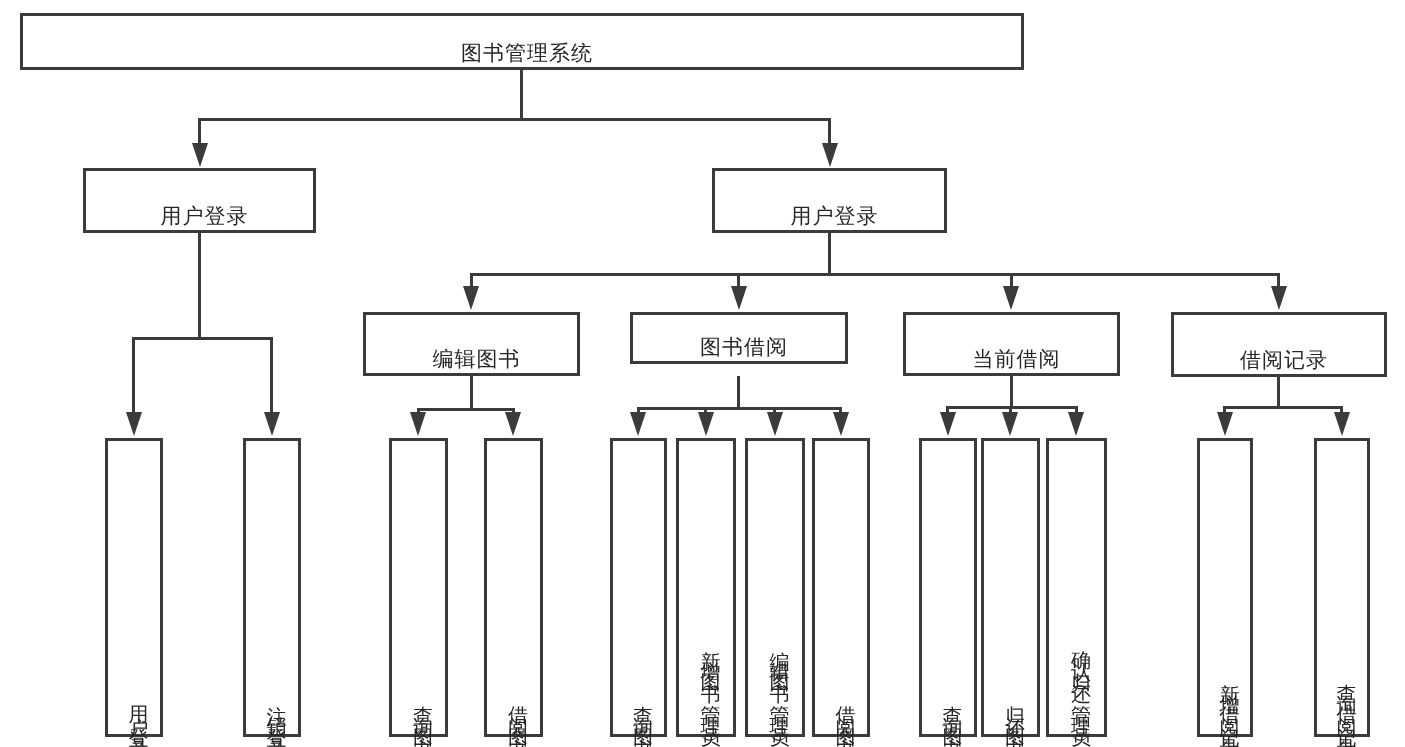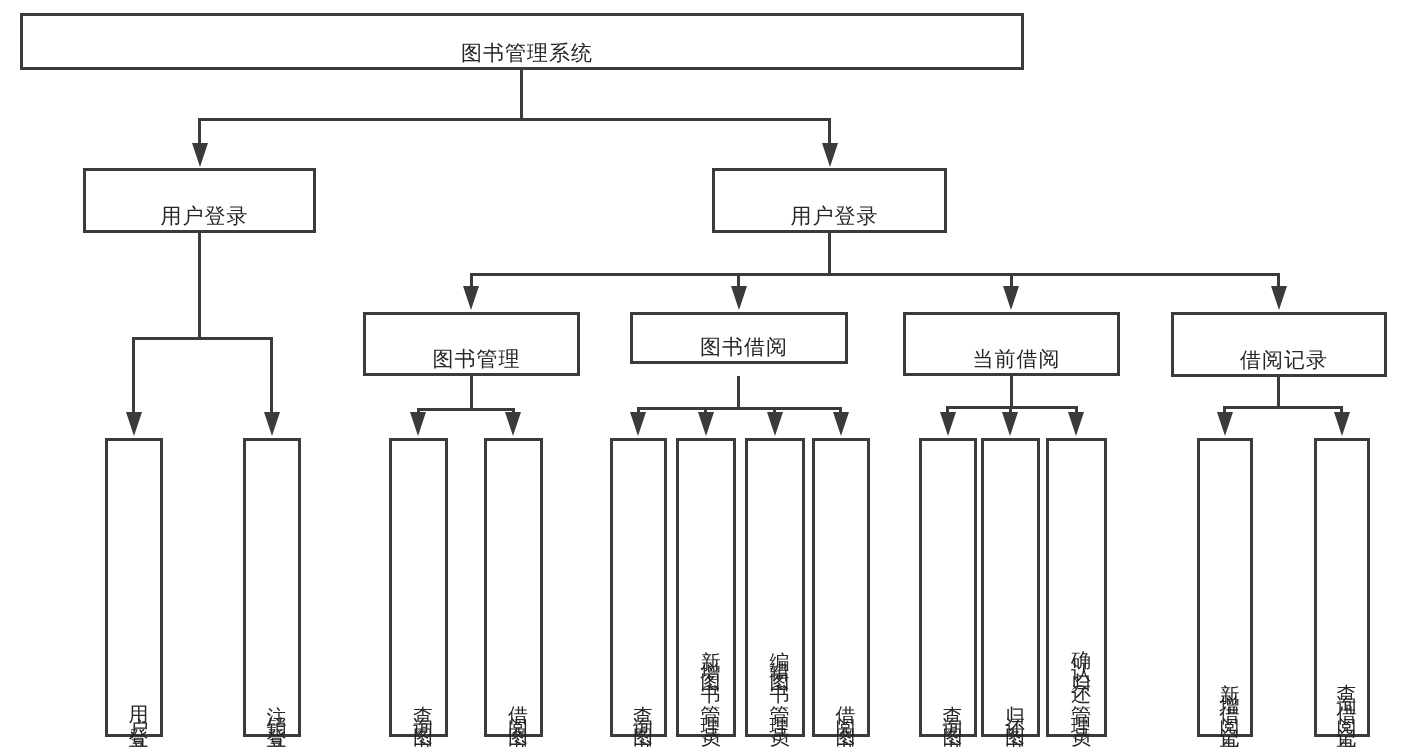--- a/index.html
+++ b/index.html
@@ -95,7 +95,7 @@
   <div class="arrow" style="left:1271px; top:286px;"></div>
 
   <div class="box hbox" style="left:363px;  top:312px; width:217px; height:64px;">
-    <span>图书管理</span>
+    <span>编辑图书</span>
   </div>
   <div class="box hbox" style="left:630px;  top:312px; width:218px; height:52px;">
     <span>图书借阅</span>

